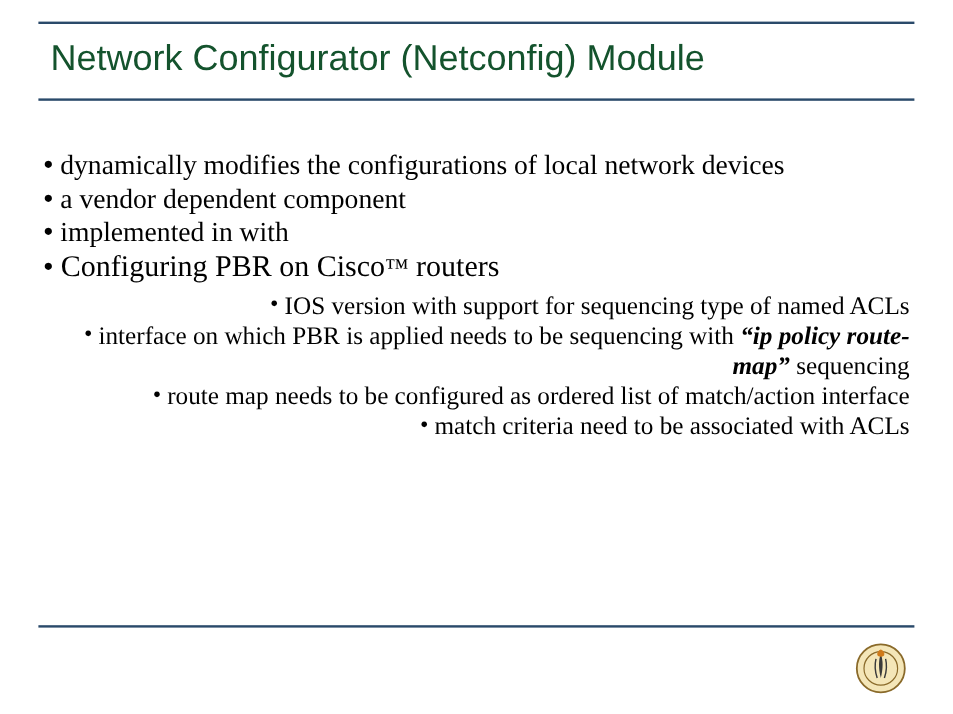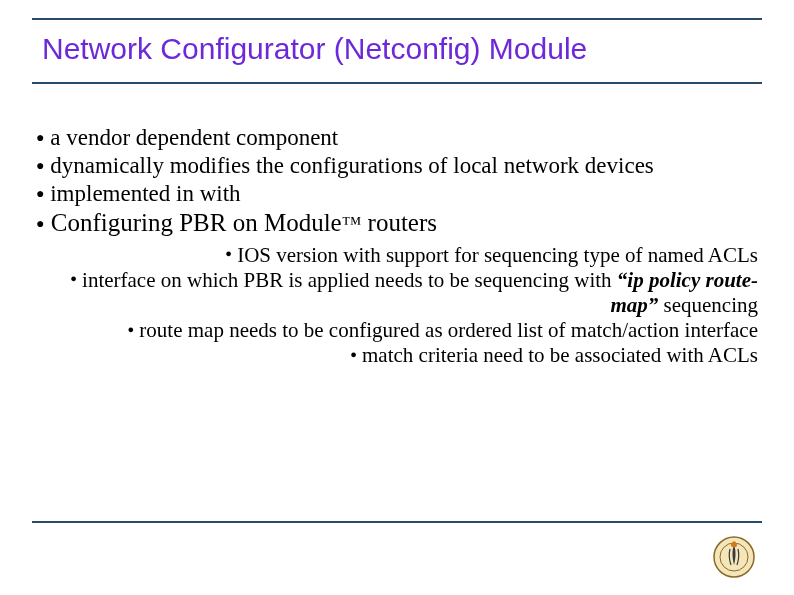--- a/index.html
+++ b/index.html
@@ -31,7 +31,7 @@
     font-family: Arial, Helvetica, sans-serif;
     font-size: 30px;
     font-weight: 400;
-    color: #6d28d9;
+    color: #14532d;
     margin: 0;
   }
   .body {

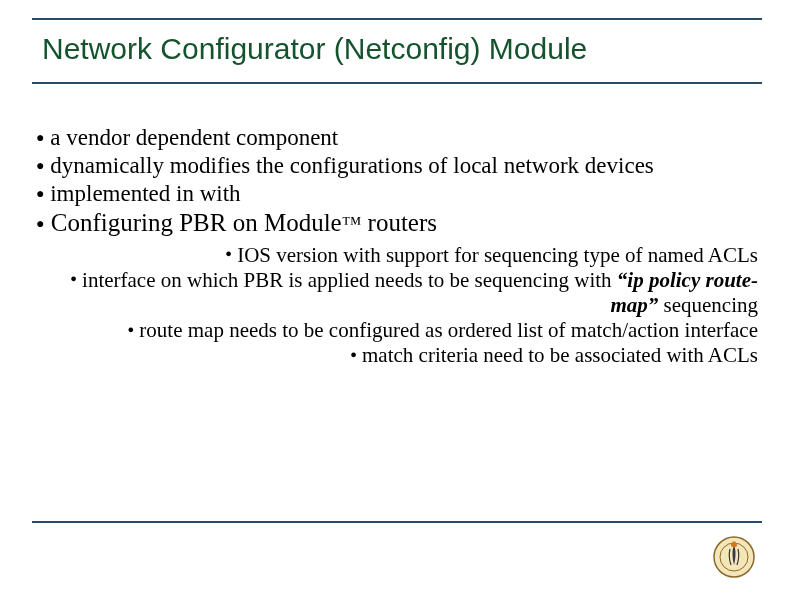--- a/index.html
+++ b/index.html
@@ -108,11 +108,11 @@
   <div class="body">
     <p>
       <span class="bullet">●</span>
-      <span>a vendor dependent component</span>
+      <span>dynamically modifies the configurations of local network devices</span>
     </p>
     <p>
       <span class="bullet">●</span>
-      <span>dynamically modifies the configurations of local network devices</span>
+      <span>a vendor dependent component</span>
     </p>
     <p>
       <span class="bullet">●</span>

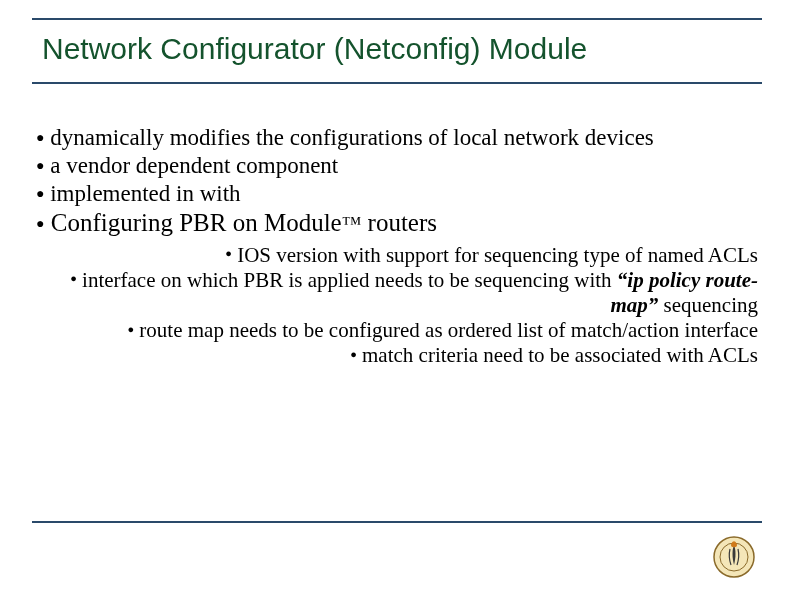--- a/index.html
+++ b/index.html
@@ -121,7 +121,7 @@
 
     <p class="sub-title">
       <span class="bullet">●</span>
-      <span class="sub-title-text">Configuring PBR on  Module</span><span class="tm">™</span><span class="sub-title-text"> routers</span>
+      <span class="sub-title-text">Configuring PBR on  Cisco</span><span class="tm">™</span><span class="sub-title-text"> routers</span>
     </p>
 
     <div class="sub-body">

